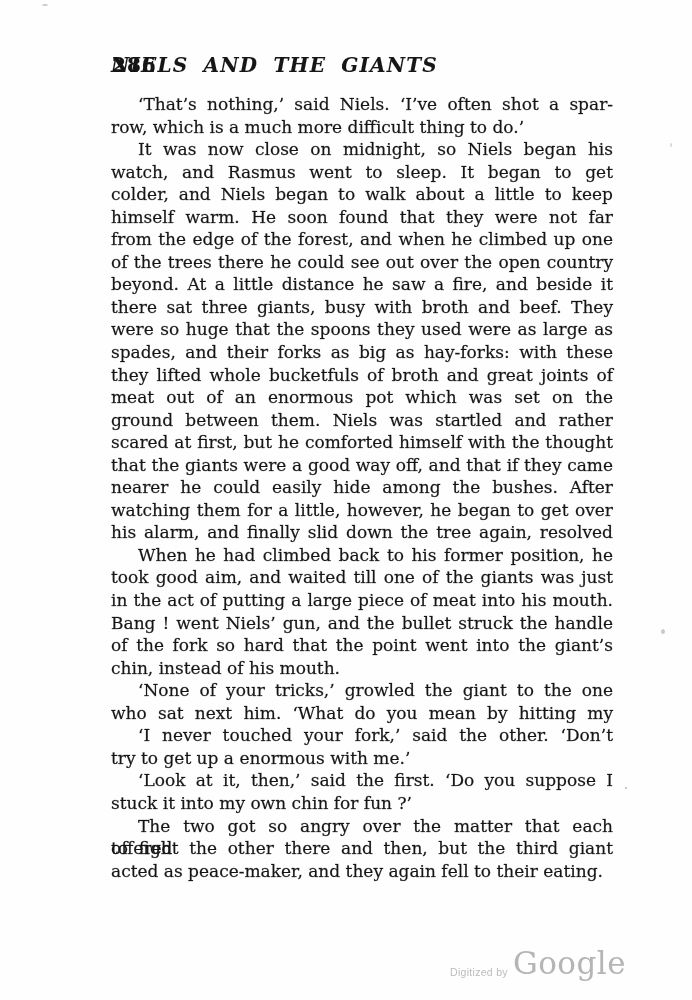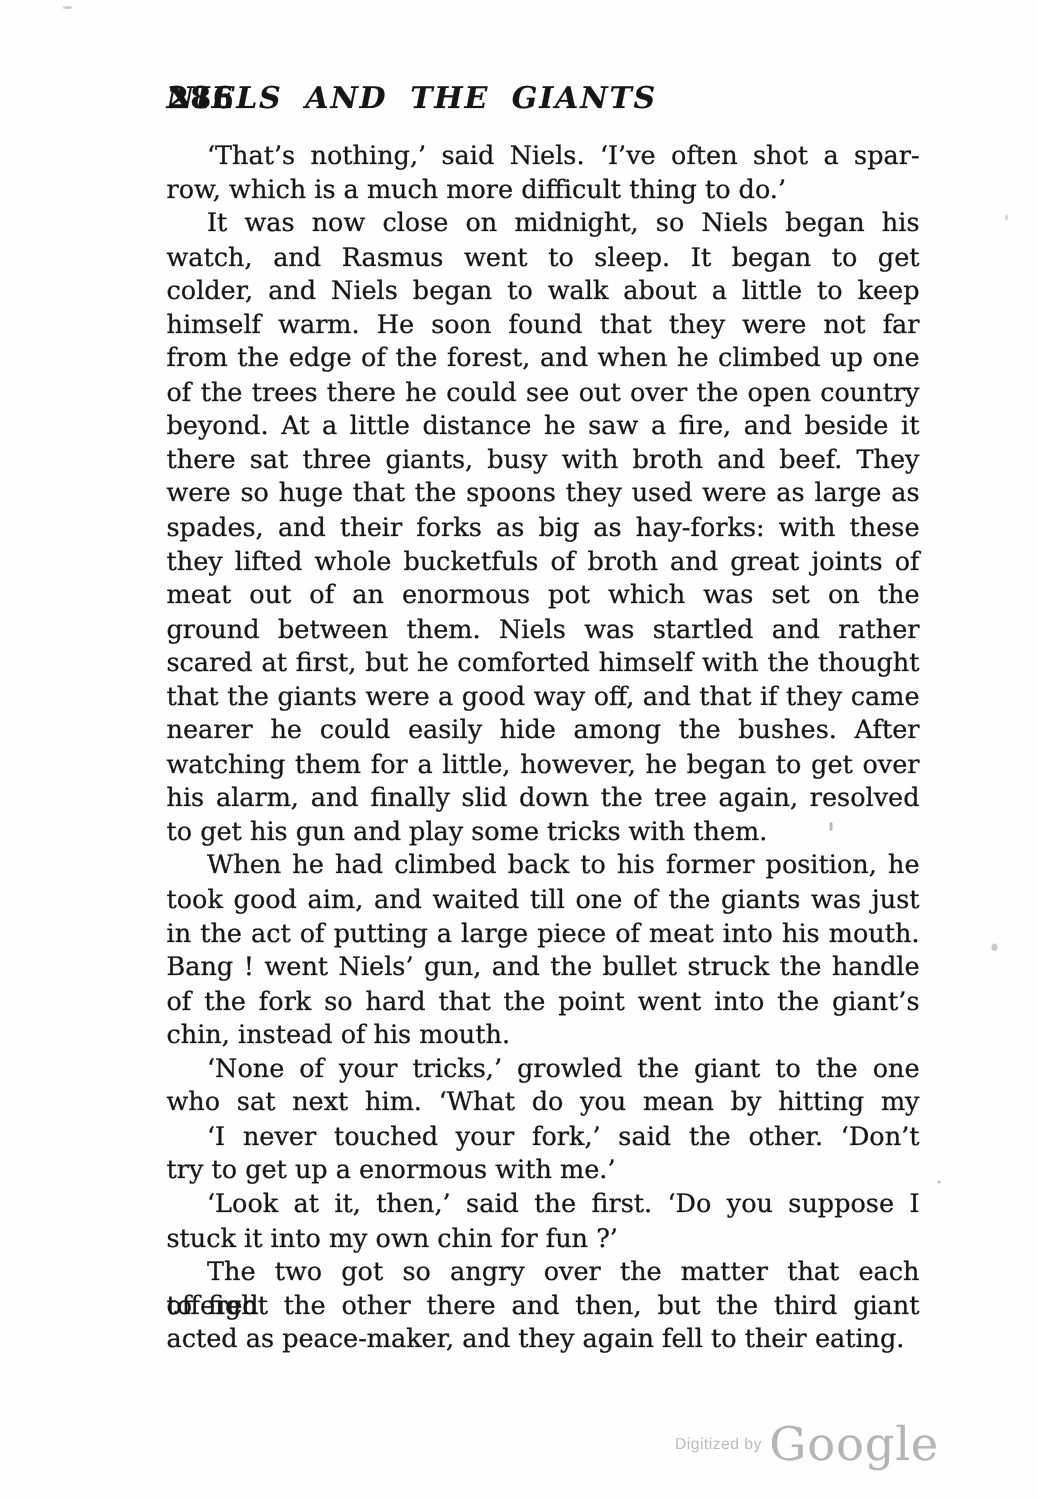--- a/index.html
+++ b/index.html
@@ -127,7 +127,6 @@
       <div class="line">nearer he could easily hide among the bushes.  After</div>
       <div class="line">watching them for a little, however, he began to get over</div>
       <div class="line">his alarm, and finally slid down the tree again, resolved</div>
-      <div class="line end">to get his gun and play some tricks with them.</div>
       <div class="line indent">When he had climbed back to his former position, he</div>
       <div class="line">took good aim, and waited till one of the giants was just</div>
       <div class="line">in the act of putting a large piece of meat into his mouth.</div>

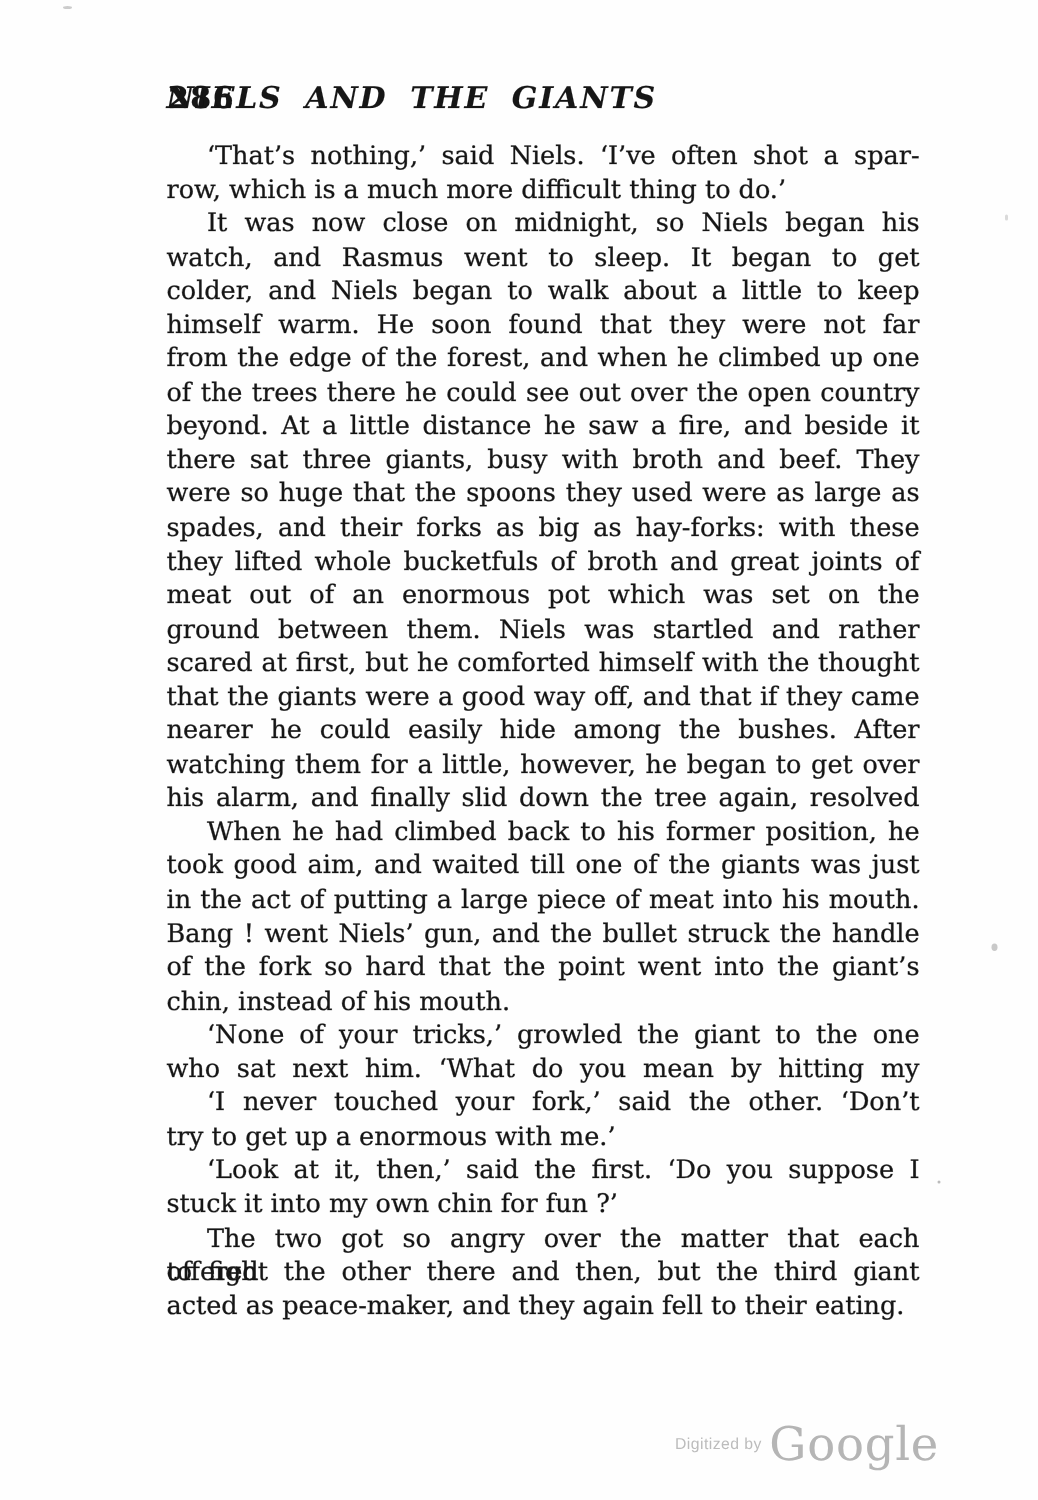--- a/index.html
+++ b/index.html
@@ -66,7 +66,7 @@
     left: 450px;
     top: 948px;
     display: flex;
-    align-items: center;
+    align-items: flex-end;
     gap: 5px;
   }
   .wm-small {

